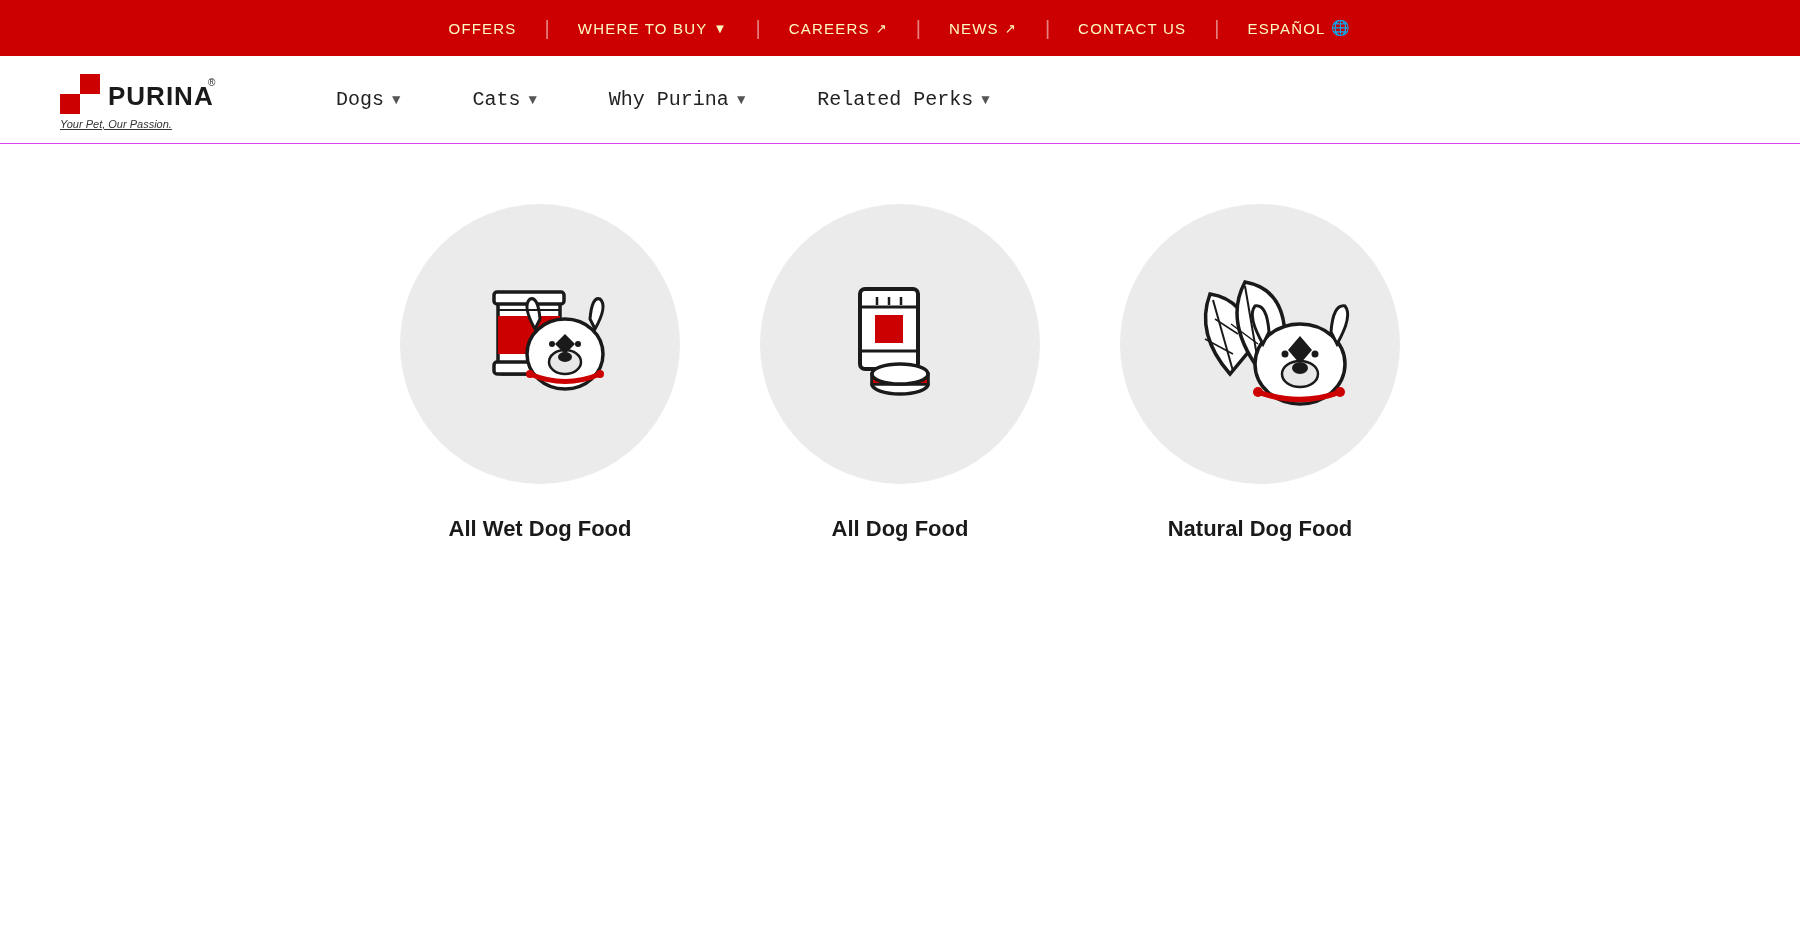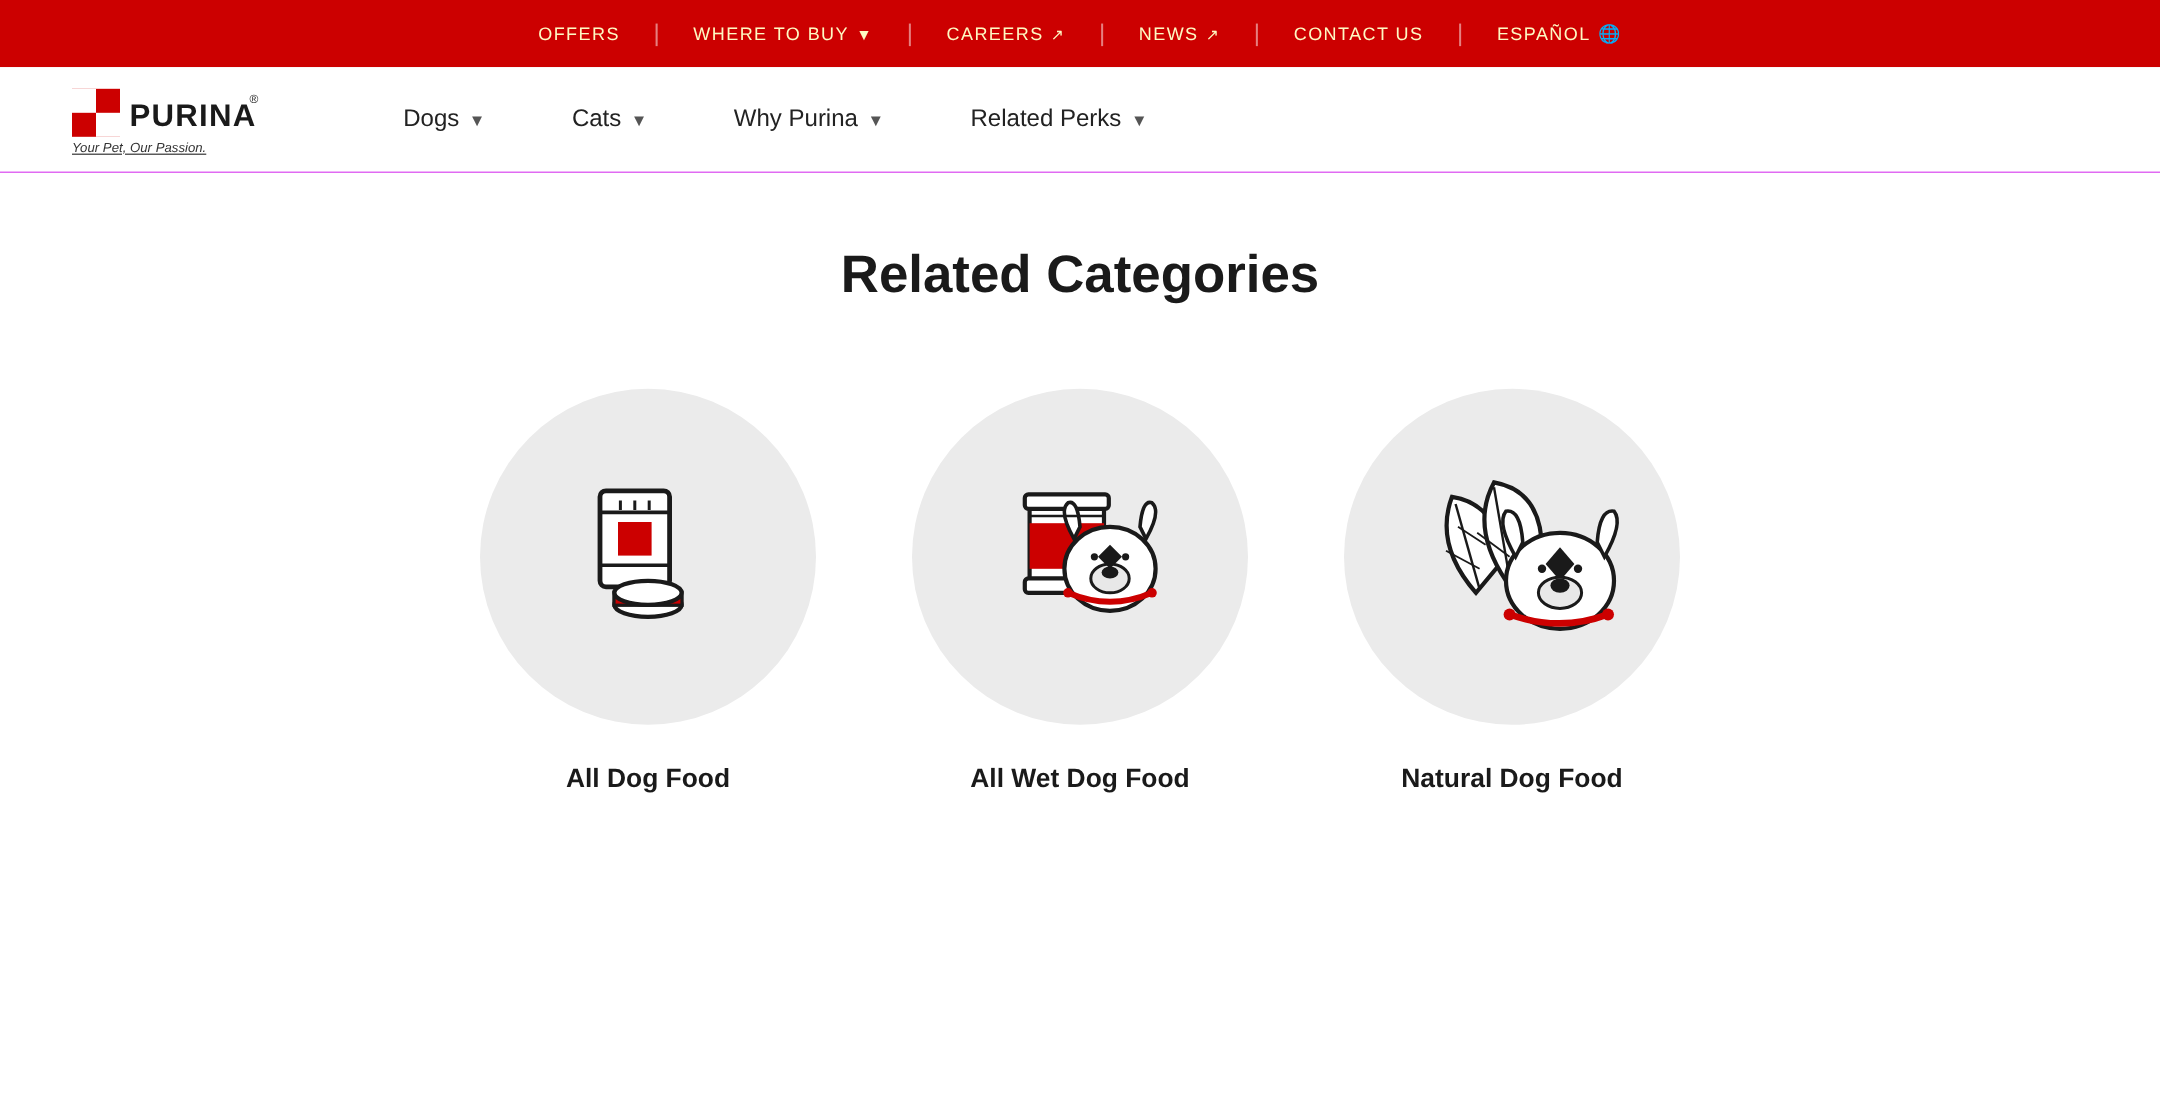--- a/index.html
+++ b/index.html
@@ -82,6 +82,7 @@
       align-items: center;
       gap: 8px;
       font-weight: 400;
+      font-family: Liberation Mono, monospace;
     }
     .nav-chevron { font-size: 14px; color: #555; }
     .nav-actions {

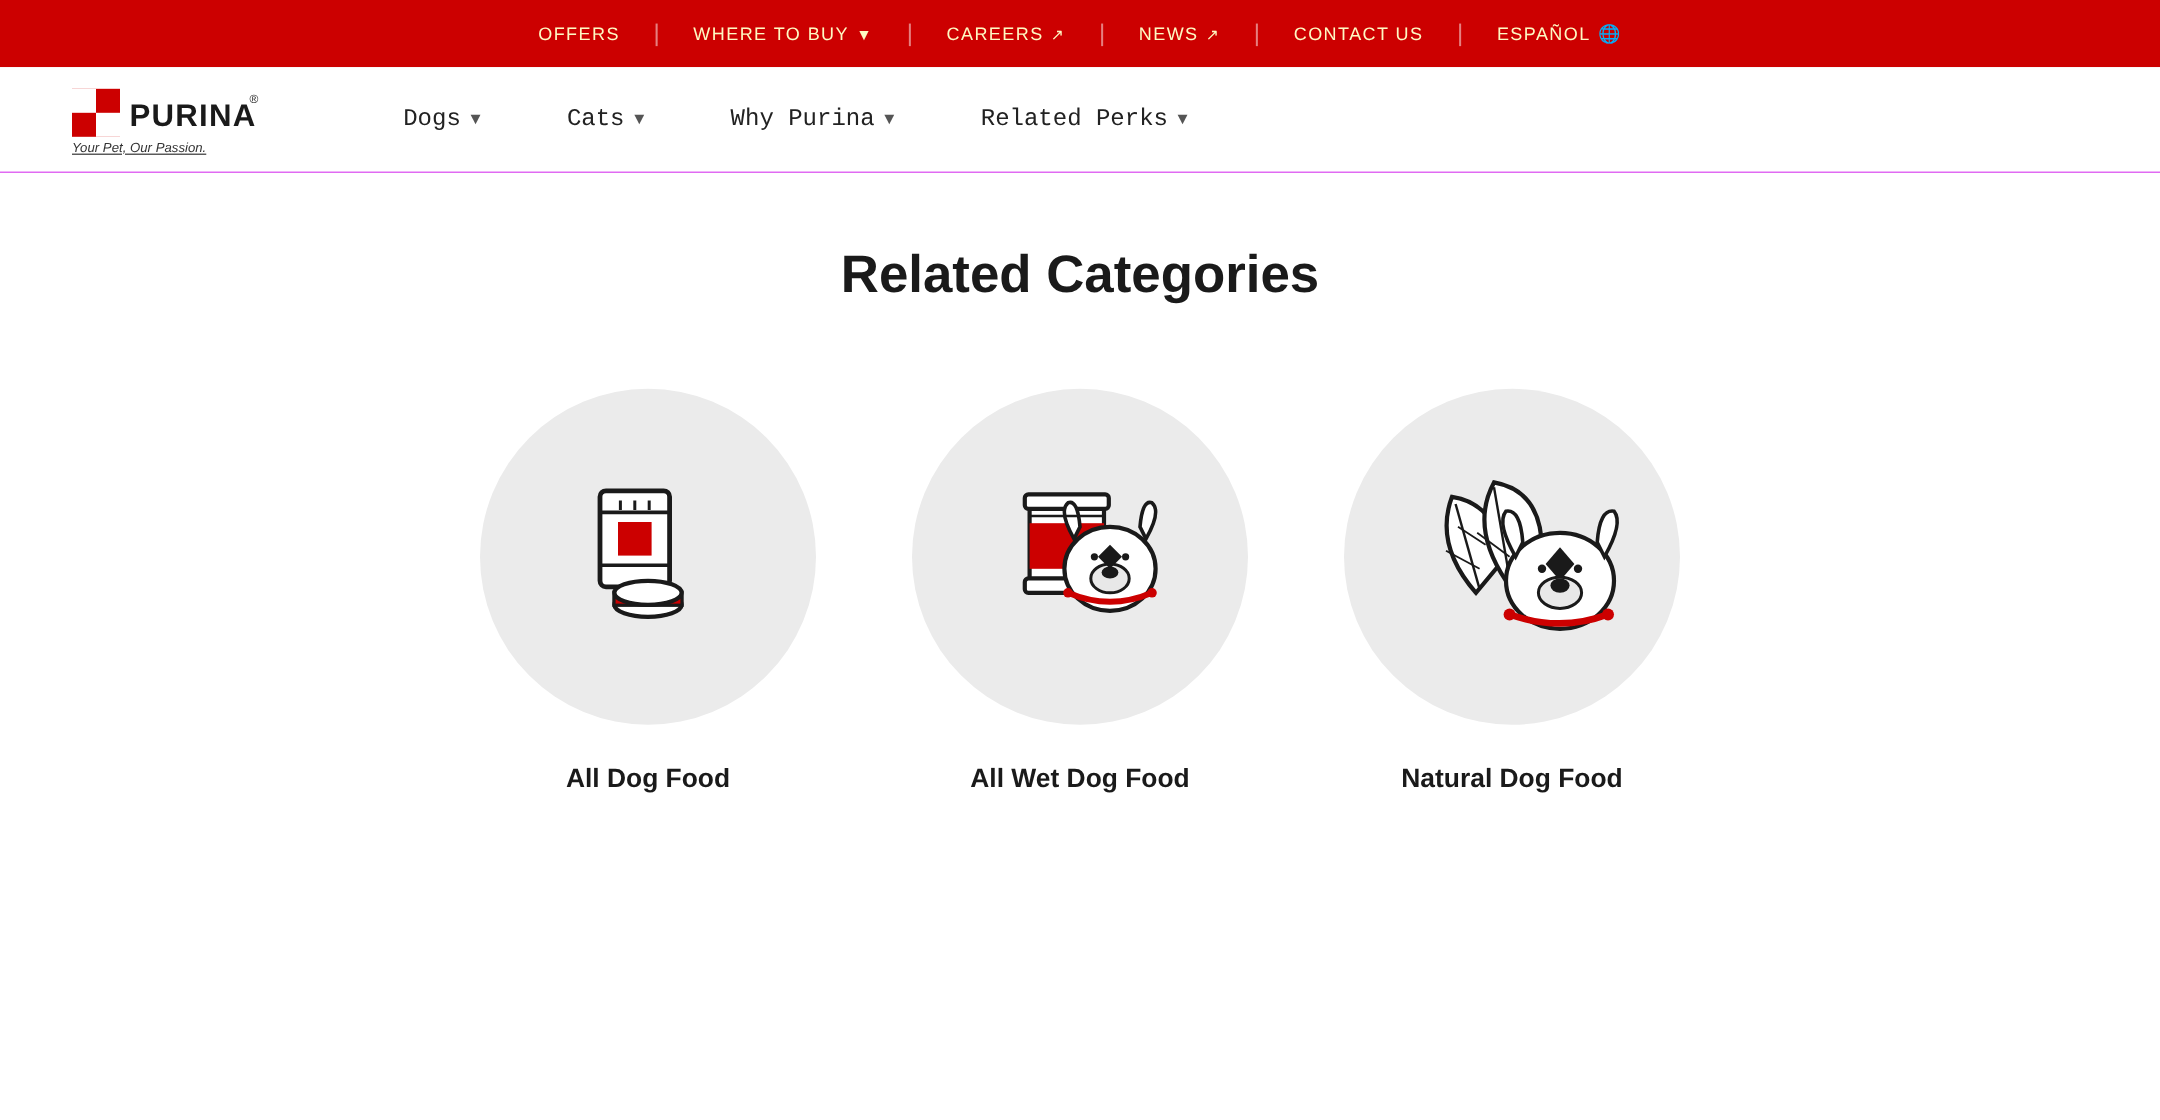--- a/index.html
+++ b/index.html
@@ -229,7 +229,6 @@
 </nav>
 
 <main class="main-content">
-  <h2 class="section-title">Related Categories</h2>
 
   <div class="categories-row">
 

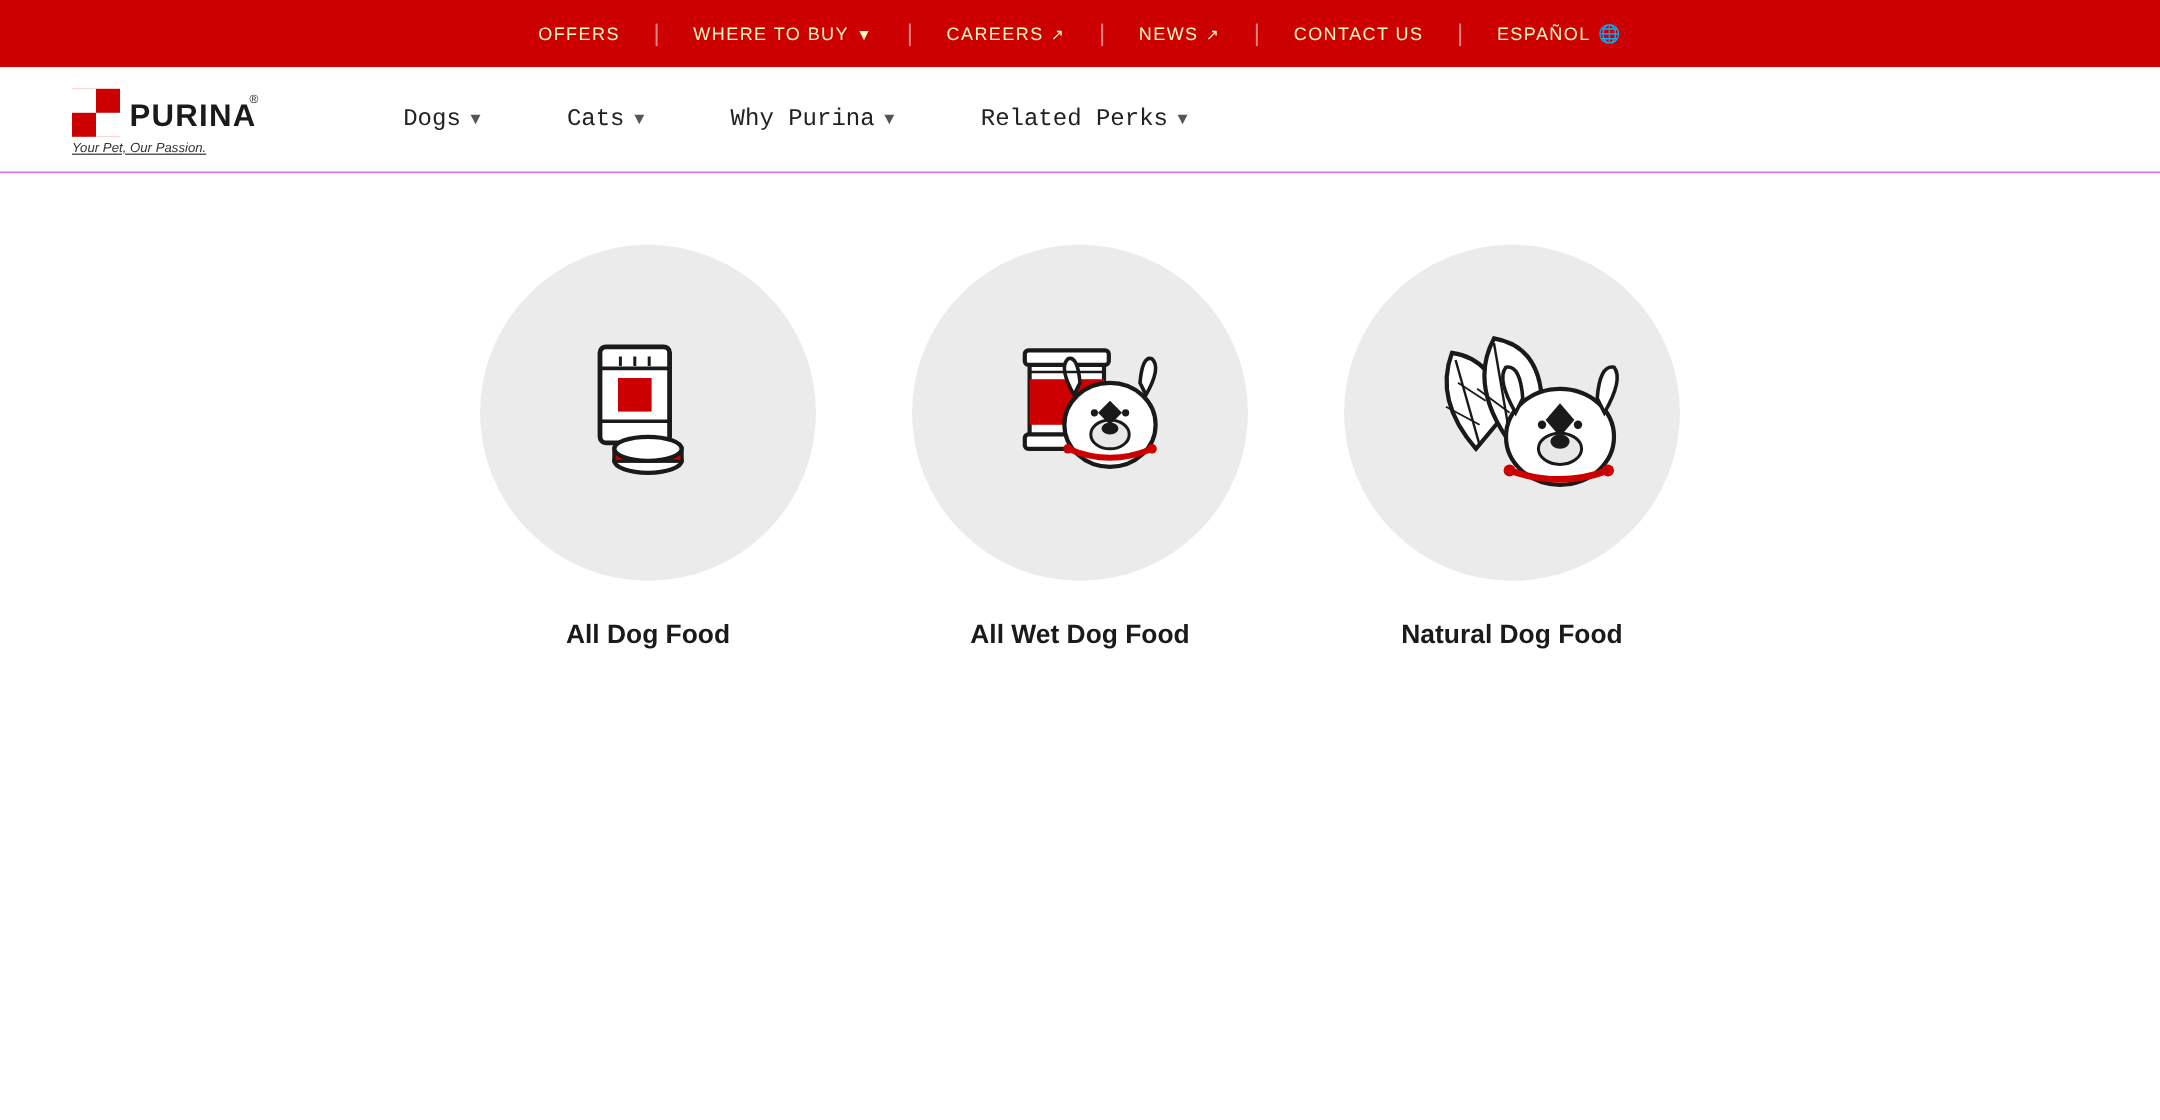--- a/index.html
+++ b/index.html
@@ -234,6 +234,42 @@
 
     <div class="category-item">
       <div class="category-circle">
+        <svg width="200" height="200" viewBox="0 0 200 200" fill="none" xmlns="http://www.w3.org/2000/svg">
+
+          <rect x="58" y="52" width="62" height="78" rx="4" fill="white" stroke="#1a1a1a" stroke-width="3.5"></rect>
+
+          <rect x="58" y="72" width="62" height="38" fill="#cc0000"></rect>
+
+          <rect x="54" y="48" width="70" height="12" rx="3" fill="white" stroke="#1a1a1a" stroke-width="3.5"></rect>
+          <rect x="54" y="118" width="70" height="12" rx="3" fill="white" stroke="#1a1a1a" stroke-width="3.5"></rect>
+
+          <ellipse cx="125" cy="110" rx="38" ry="35" fill="white" stroke="#1a1a1a" stroke-width="3.5"></ellipse>
+
+          <path d="M95 85 Q82 62 90 55 Q98 52 100 75Z" fill="white" stroke="#1a1a1a" stroke-width="3"></path>
+          <path d="M155 85 Q168 62 160 55 Q152 52 150 75Z" fill="white" stroke="#1a1a1a" stroke-width="3"></path>
+
+          <ellipse cx="125" cy="118" rx="16" ry="12" fill="#e8e8e8" stroke="#1a1a1a" stroke-width="2.5"></ellipse>
+
+          <ellipse cx="125" cy="113" rx="7" ry="5" fill="#1a1a1a"></ellipse>
+
+          <path d="M125 90 L135 100 L125 110 L115 100Z" fill="#1a1a1a"></path>
+
+          <circle cx="112" cy="100" r="3" fill="#1a1a1a"></circle>
+          <circle cx="138" cy="100" r="3" fill="#1a1a1a"></circle>
+
+          <path d="M90 130 Q125 145 160 130" stroke="#cc0000" stroke-width="5" stroke-linecap="round" fill="none"></path>
+
+          <circle cx="90" cy="130" r="4" fill="#cc0000"></circle>
+          <circle cx="160" cy="130" r="4" fill="#cc0000"></circle>
+
+          <line x1="58" y1="66" x2="120" y2="66" stroke="#1a1a1a" stroke-width="2"></line>
+        </svg>
+      </div>
+      <span class="category-label">All Wet Dog Food</span>
+    </div>
+
+    <div class="category-item">
+      <div class="category-circle">
         <svg width="190" height="190" viewBox="0 0 190 190" fill="none" xmlns="http://www.w3.org/2000/svg">
 
           <rect x="55" y="40" width="58" height="80" rx="5" stroke="#1a1a1a" stroke-width="4" fill="white"></rect>
@@ -259,42 +295,6 @@
 
     <div class="category-item">
       <div class="category-circle">
-        <svg width="200" height="200" viewBox="0 0 200 200" fill="none" xmlns="http://www.w3.org/2000/svg">
-
-          <rect x="58" y="52" width="62" height="78" rx="4" fill="white" stroke="#1a1a1a" stroke-width="3.5"></rect>
-
-          <rect x="58" y="72" width="62" height="38" fill="#cc0000"></rect>
-
-          <rect x="54" y="48" width="70" height="12" rx="3" fill="white" stroke="#1a1a1a" stroke-width="3.5"></rect>
-          <rect x="54" y="118" width="70" height="12" rx="3" fill="white" stroke="#1a1a1a" stroke-width="3.5"></rect>
-
-          <ellipse cx="125" cy="110" rx="38" ry="35" fill="white" stroke="#1a1a1a" stroke-width="3.5"></ellipse>
-
-          <path d="M95 85 Q82 62 90 55 Q98 52 100 75Z" fill="white" stroke="#1a1a1a" stroke-width="3"></path>
-          <path d="M155 85 Q168 62 160 55 Q152 52 150 75Z" fill="white" stroke="#1a1a1a" stroke-width="3"></path>
-
-          <ellipse cx="125" cy="118" rx="16" ry="12" fill="#e8e8e8" stroke="#1a1a1a" stroke-width="2.5"></ellipse>
-
-          <ellipse cx="125" cy="113" rx="7" ry="5" fill="#1a1a1a"></ellipse>
-
-          <path d="M125 90 L135 100 L125 110 L115 100Z" fill="#1a1a1a"></path>
-
-          <circle cx="112" cy="100" r="3" fill="#1a1a1a"></circle>
-          <circle cx="138" cy="100" r="3" fill="#1a1a1a"></circle>
-
-          <path d="M90 130 Q125 145 160 130" stroke="#cc0000" stroke-width="5" stroke-linecap="round" fill="none"></path>
-
-          <circle cx="90" cy="130" r="4" fill="#cc0000"></circle>
-          <circle cx="160" cy="130" r="4" fill="#cc0000"></circle>
-
-          <line x1="58" y1="66" x2="120" y2="66" stroke="#1a1a1a" stroke-width="2"></line>
-        </svg>
-      </div>
-      <span class="category-label">All Wet Dog Food</span>
-    </div>
-
-    <div class="category-item">
-      <div class="category-circle">
         <svg width="210" height="200" viewBox="0 0 210 200" fill="none" xmlns="http://www.w3.org/2000/svg">
 
           <path d="M75 130 Q40 90 55 50 Q90 55 100 100Z" fill="white" stroke="#1a1a1a" stroke-width="3.5"></path>

